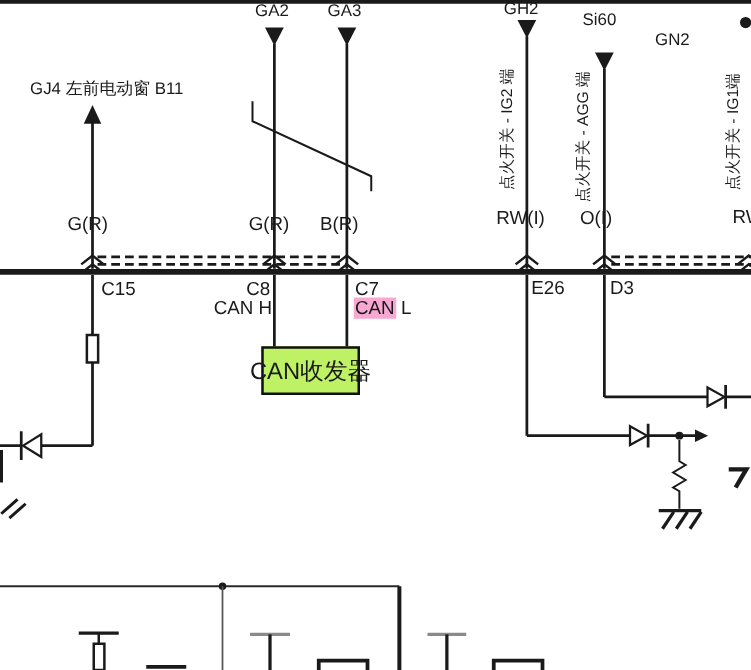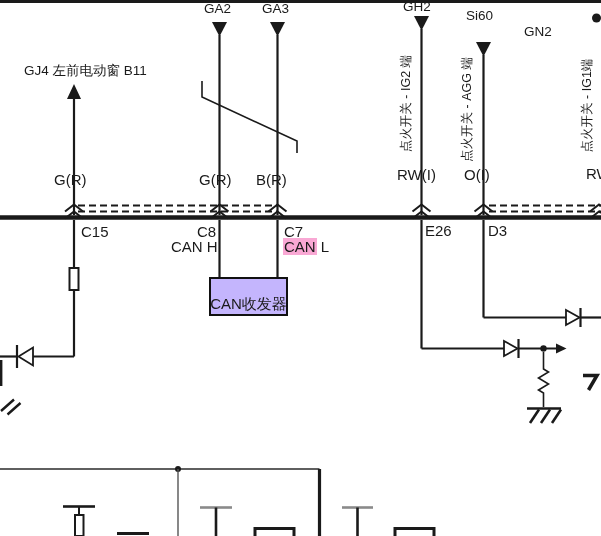--- a/index.html
+++ b/index.html
@@ -17,9 +17,9 @@
   }
   #can-box{
     position:absolute;left:209px;top:277px;width:79px;height:39px;
-    border:2.5px solid #111;box-sizing:border-box;background:#c4b5fd;
-    display:flex;align-items:flex-end;justify-content:center;
-    font-size:15px;white-space:nowrap;
+    border:2.5px solid #111;box-sizing:border-box;background:#bef264;
+    display:flex;align-items:center;justify-content:center;
+    font-size:19px;white-space:nowrap;
   }
   #bcm-title{
     position:absolute;left:240px;top:386px;font-size:57px;line-height:1;

